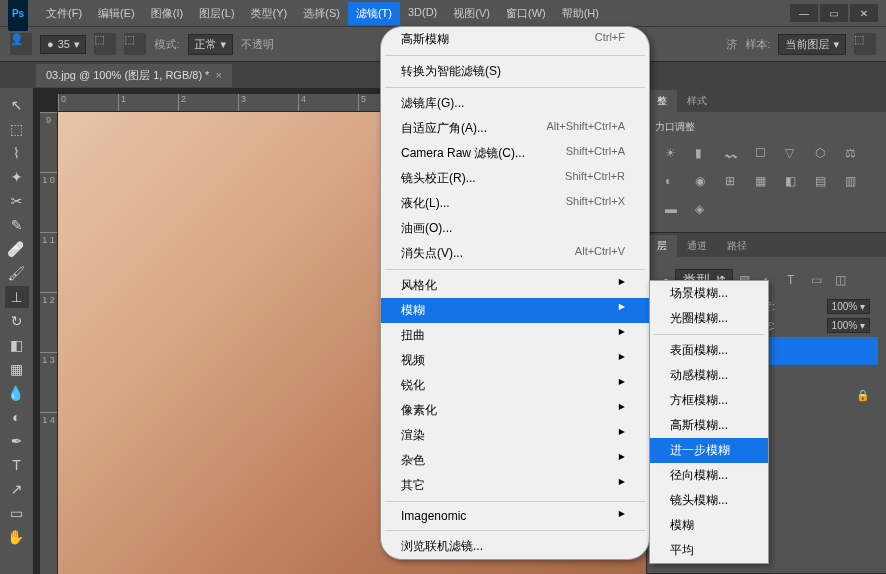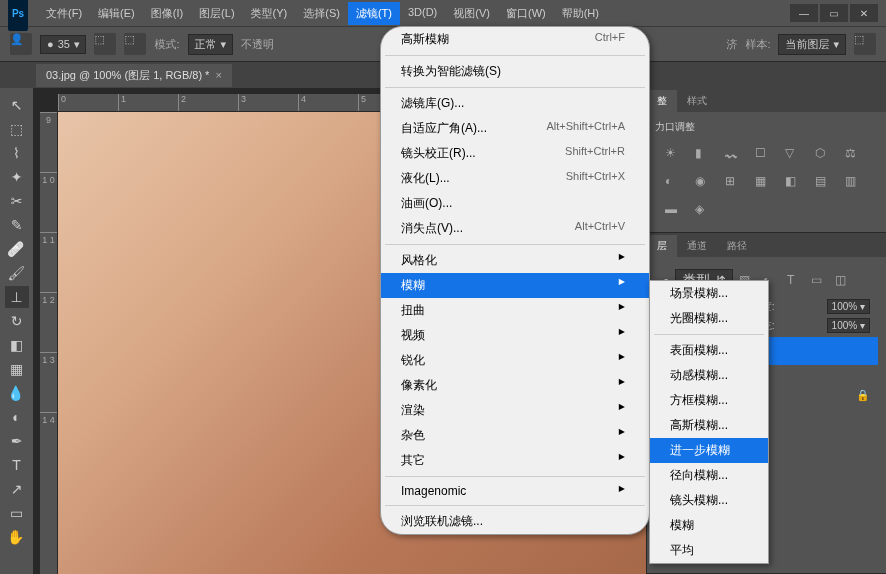--- a/index.html
+++ b/index.html
@@ -222,6 +222,10 @@
         <span class="sc">Alt+Shift+Ctrl+A</span>
       </div>
       <div class="dd-item">
+        <span>Camera Raw 滤镜(C)...</span>
+        <span class="sc">Shift+Ctrl+A</span>
+      </div>
+      <div class="dd-item">
         <span>镜头校正(R)...</span>
         <span class="sc">Shift+Ctrl+R</span>
       </div>

